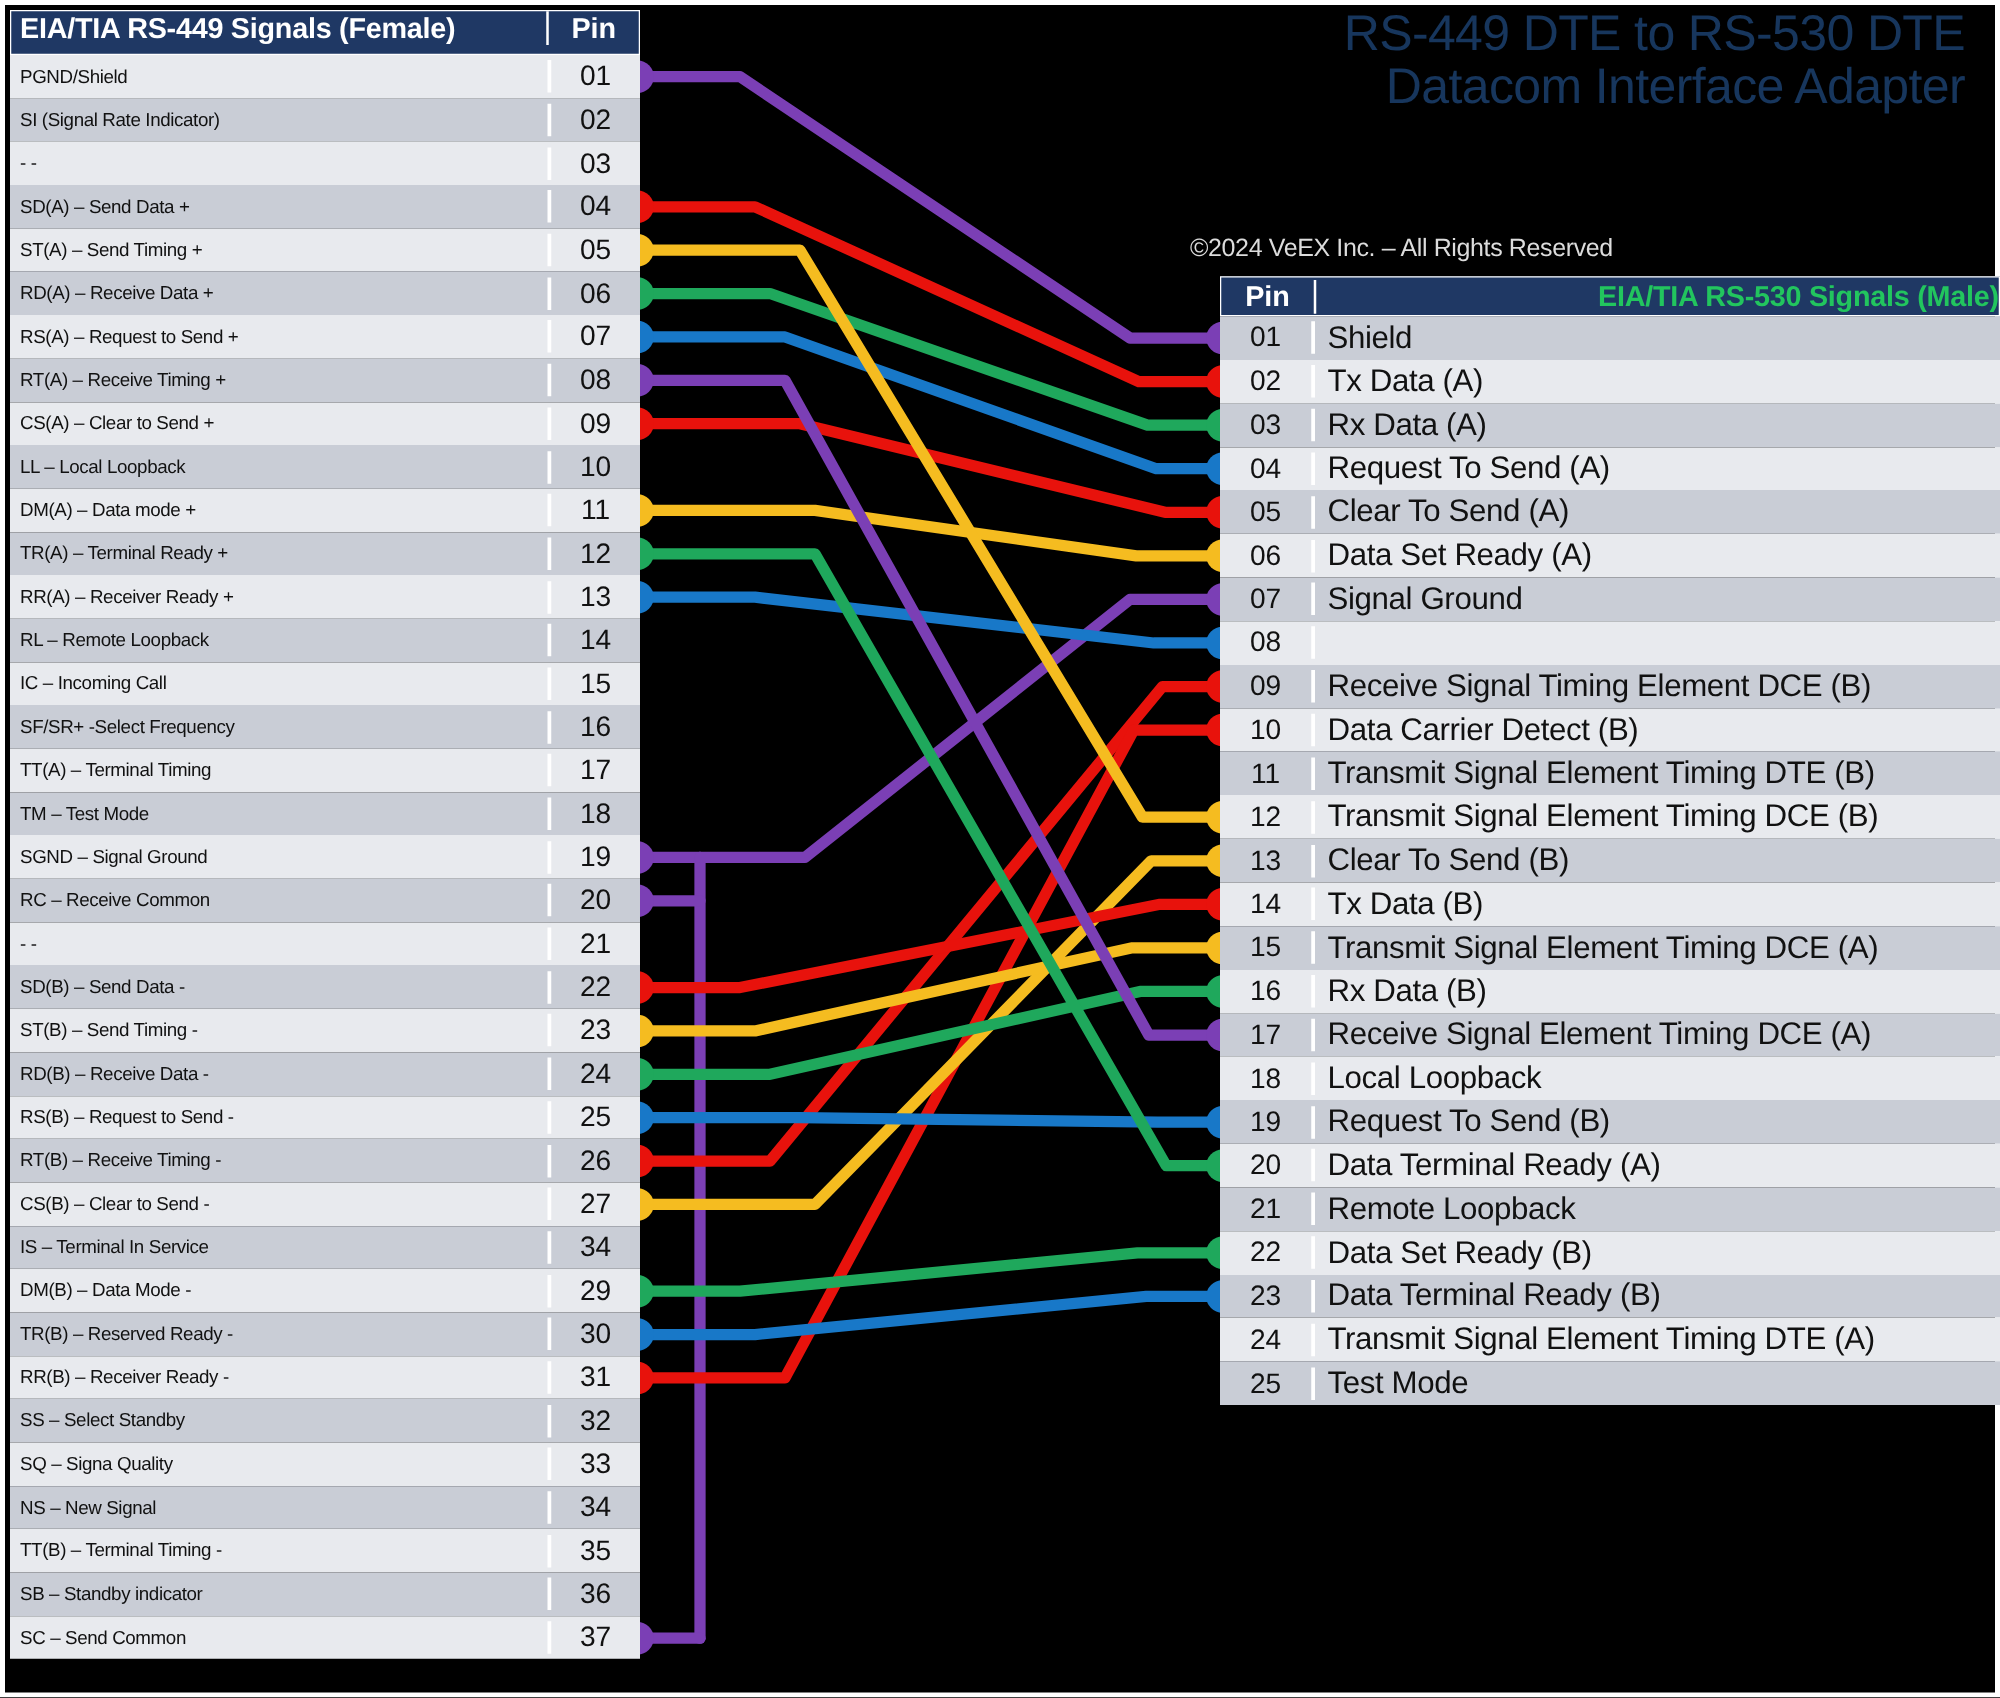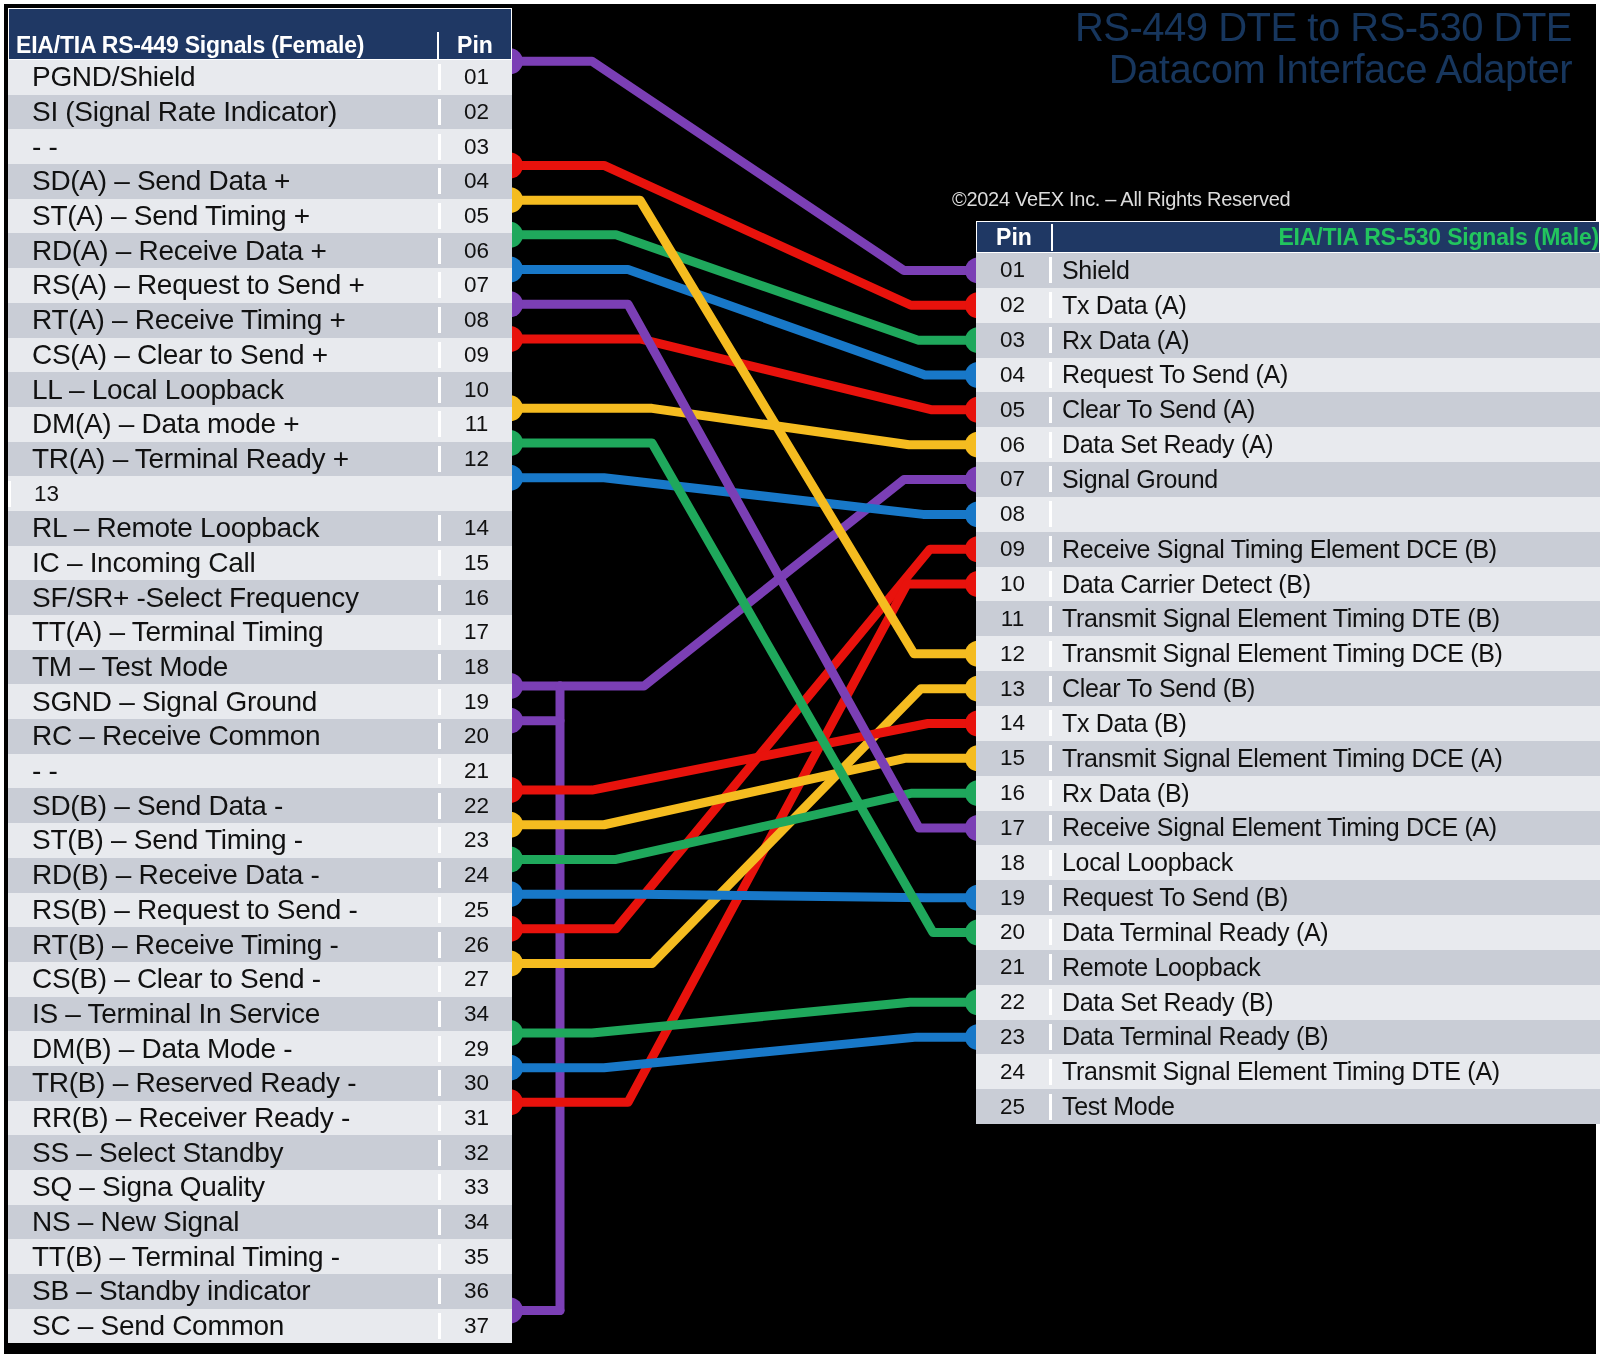--- a/index.html
+++ b/index.html
@@ -11,7 +11,7 @@
 
   
   #left-table{position:absolute;left:4px;top:4px;width:504px;}
-  #left-table .hdr{display:flex;background:#1F3864;height:52px;align-items:flex-end;
+  #left-table .hdr{display:flex;background:#1F3864;height:36px;align-items:flex-start;
         border:1px solid #ffffff;box-sizing:border-box;}
   #left-table .hdr .c1{flex:1;color:#fff;font-weight:bold;font-size:23px;padding-left:7px;
         letter-spacing:-0.2px;white-space:nowrap;}

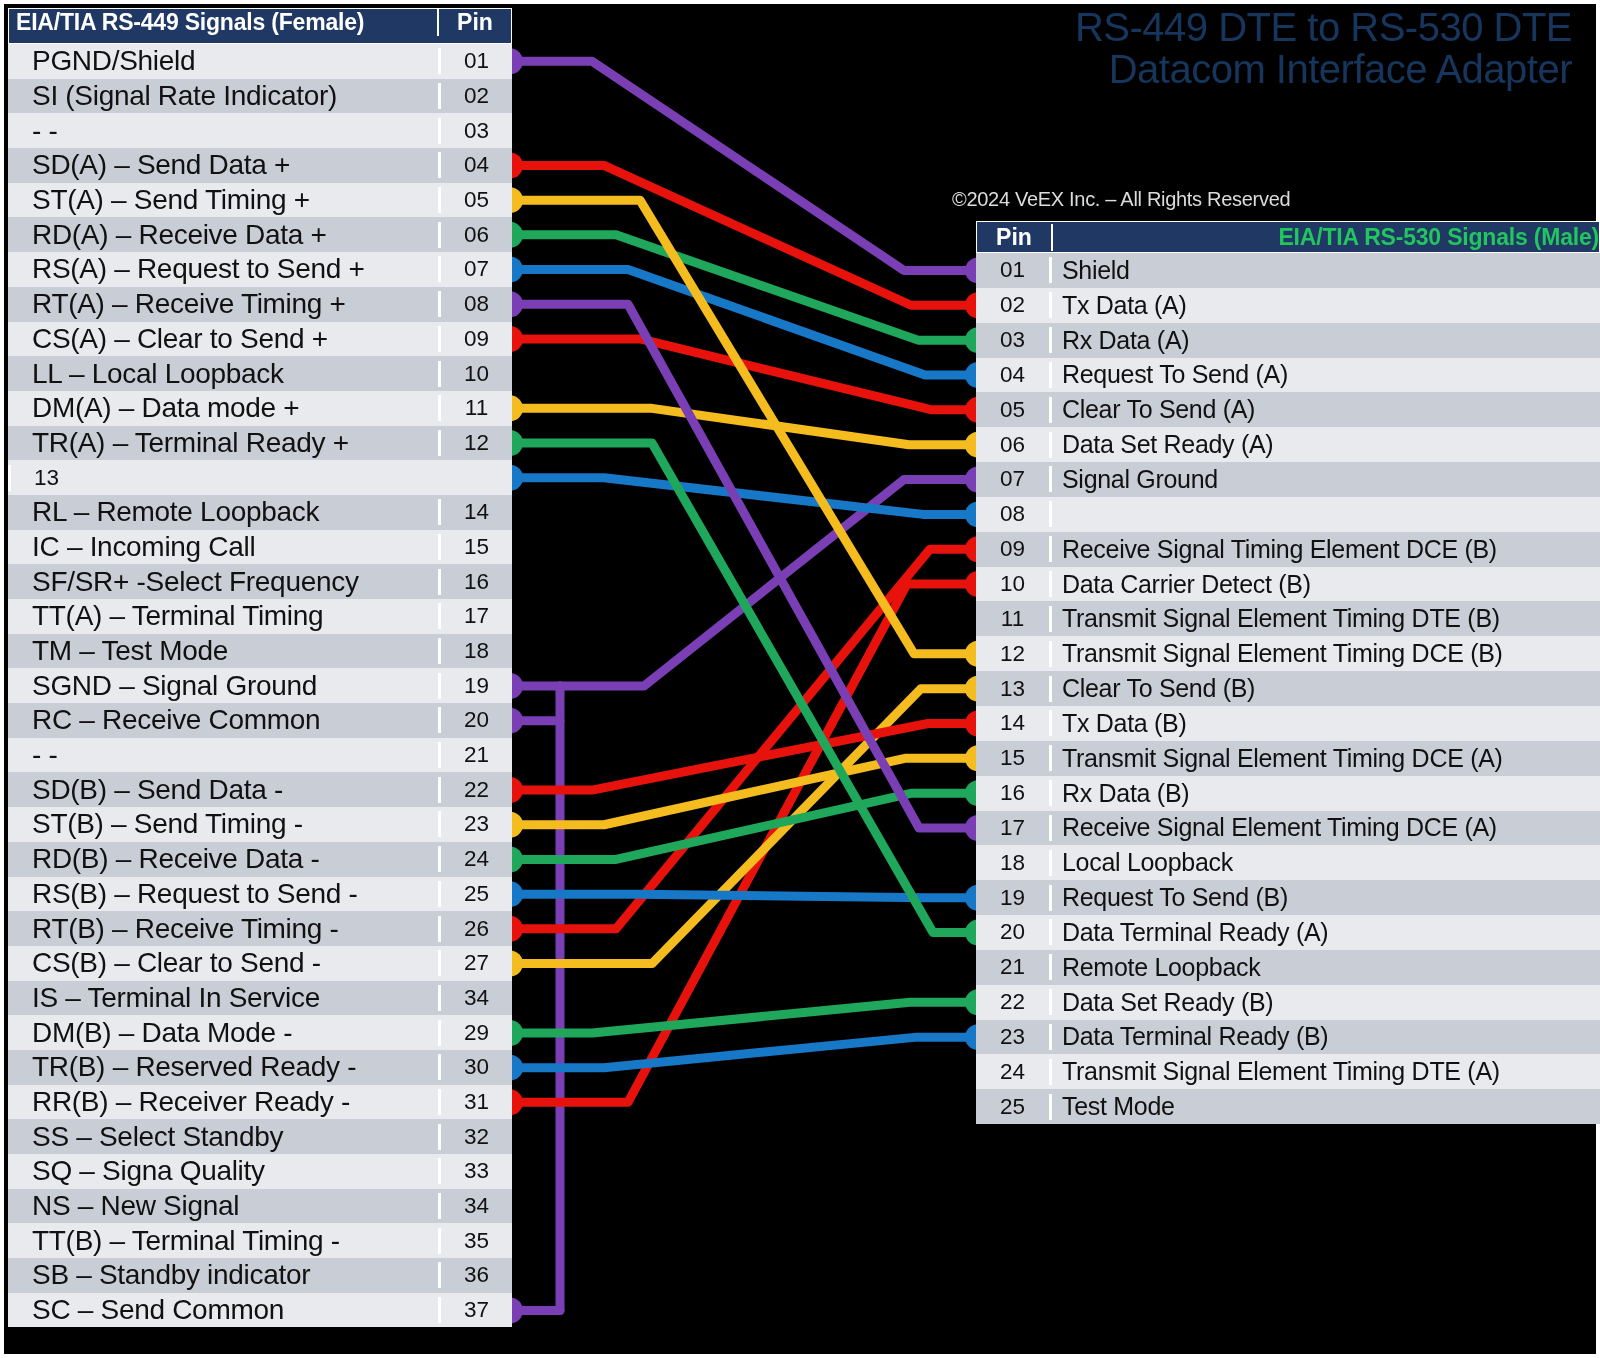--- a/index.html
+++ b/index.html
@@ -20,7 +20,7 @@
   #left-table .row{display:flex;height:34.7px;align-items:center;}
   #left-table .row.odd{background:#E8EAEE;}
   #left-table .row.even{background:#C9CDD6;}
-  #left-table .row .c1{flex:1;color:#111;font-size:28px;padding-left:24px;
+  #left-table .row .c1{flex:1;color:#111;font-size:15px;padding-left:8px;
         white-space:nowrap;overflow:hidden;letter-spacing:-0.3px;}
   #left-table .row .c2{width:74px;color:#111;font-size:22.5px;text-align:center;
         border-left:3px solid #fff;box-sizing:border-box;}

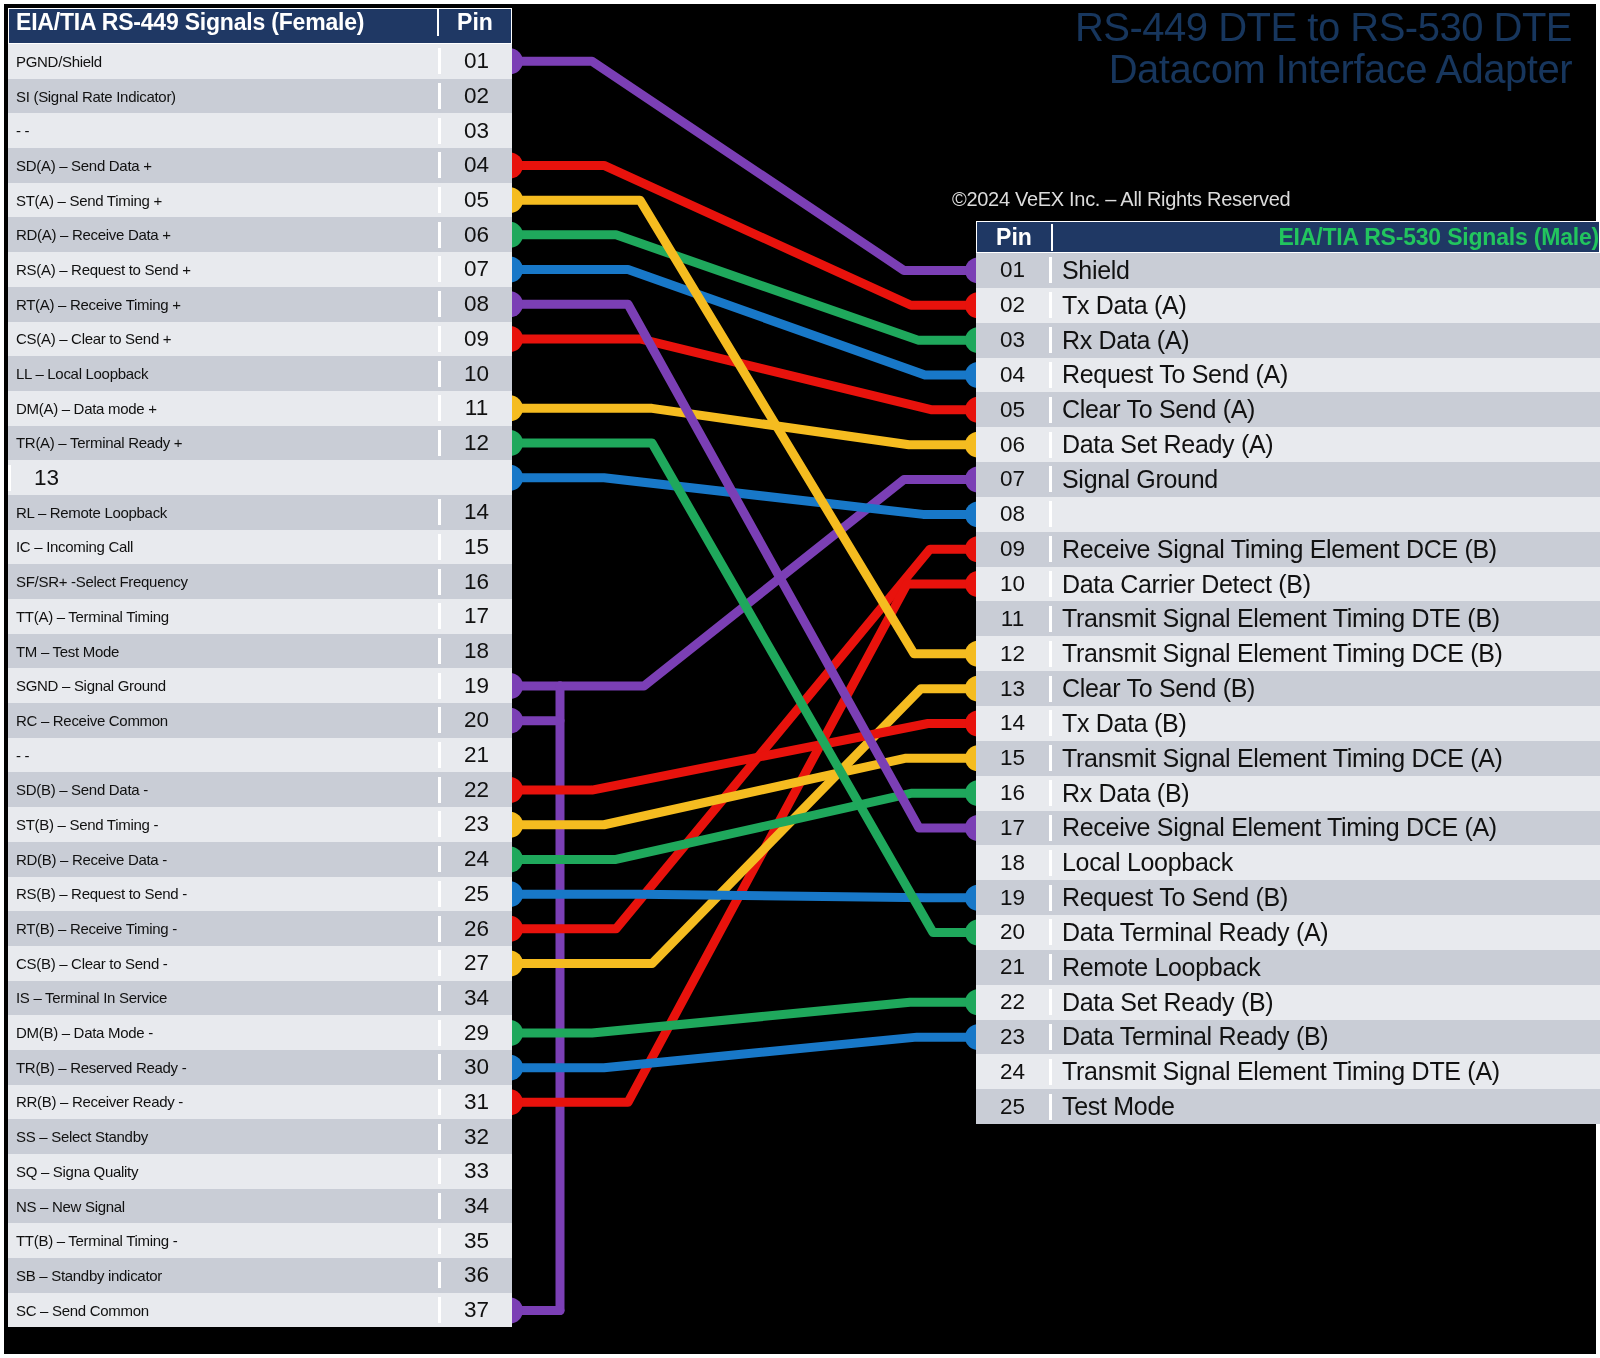--- a/index.html
+++ b/index.html
@@ -187,6 +187,7 @@
           <div class="c2">12</div>
         </div>
         <div class="row odd">
+          <div class="c1">RR(A) – Receiver Ready +</div>
           <div class="c2">13</div>
         </div>
         <div class="row even">

